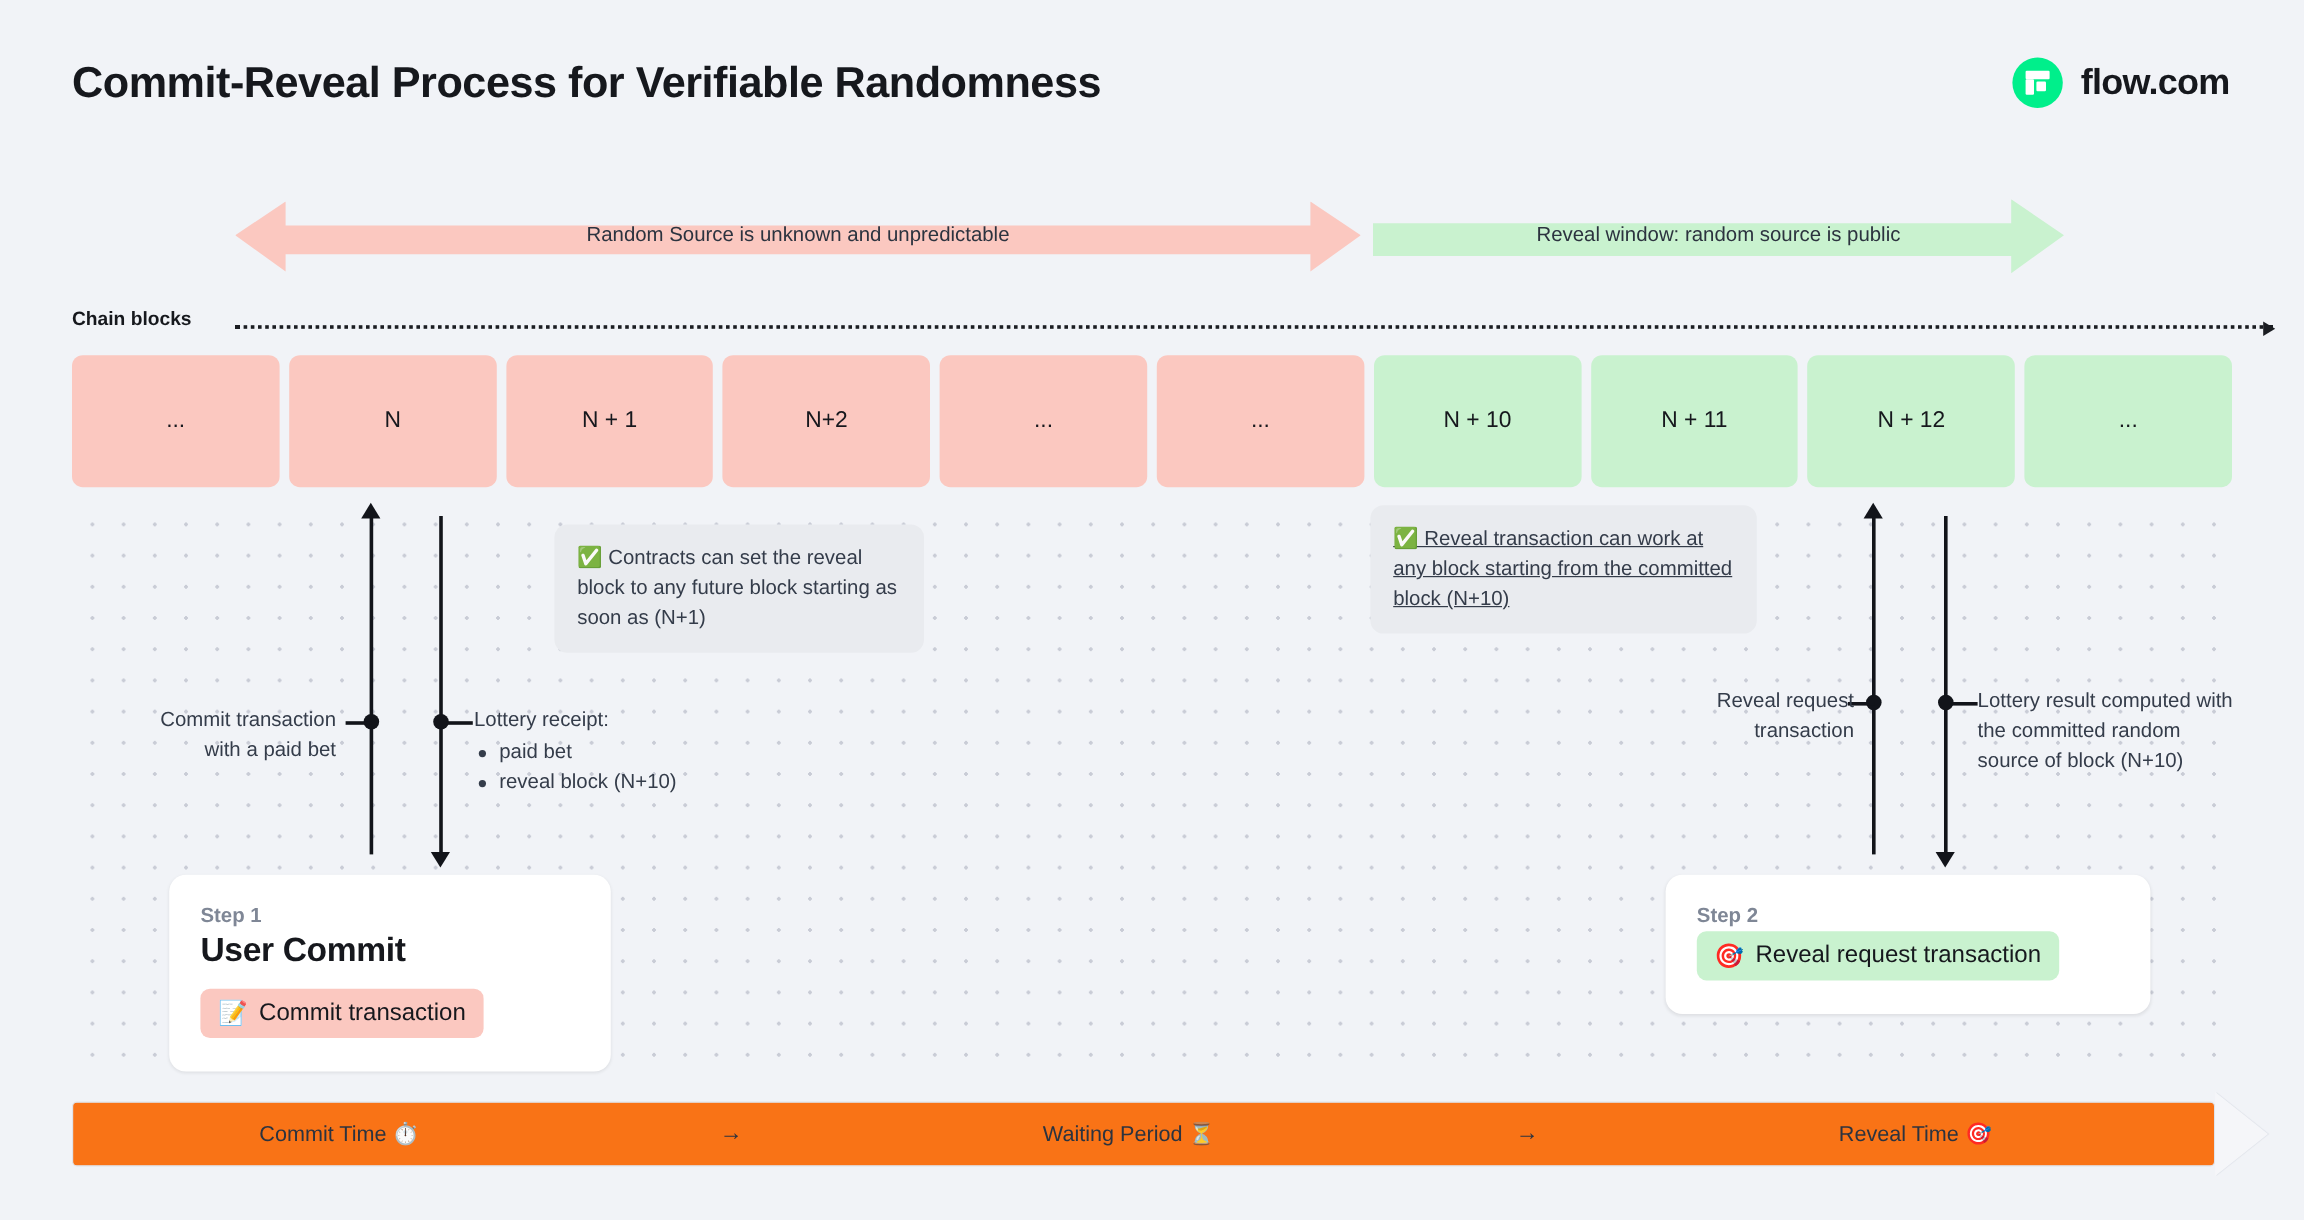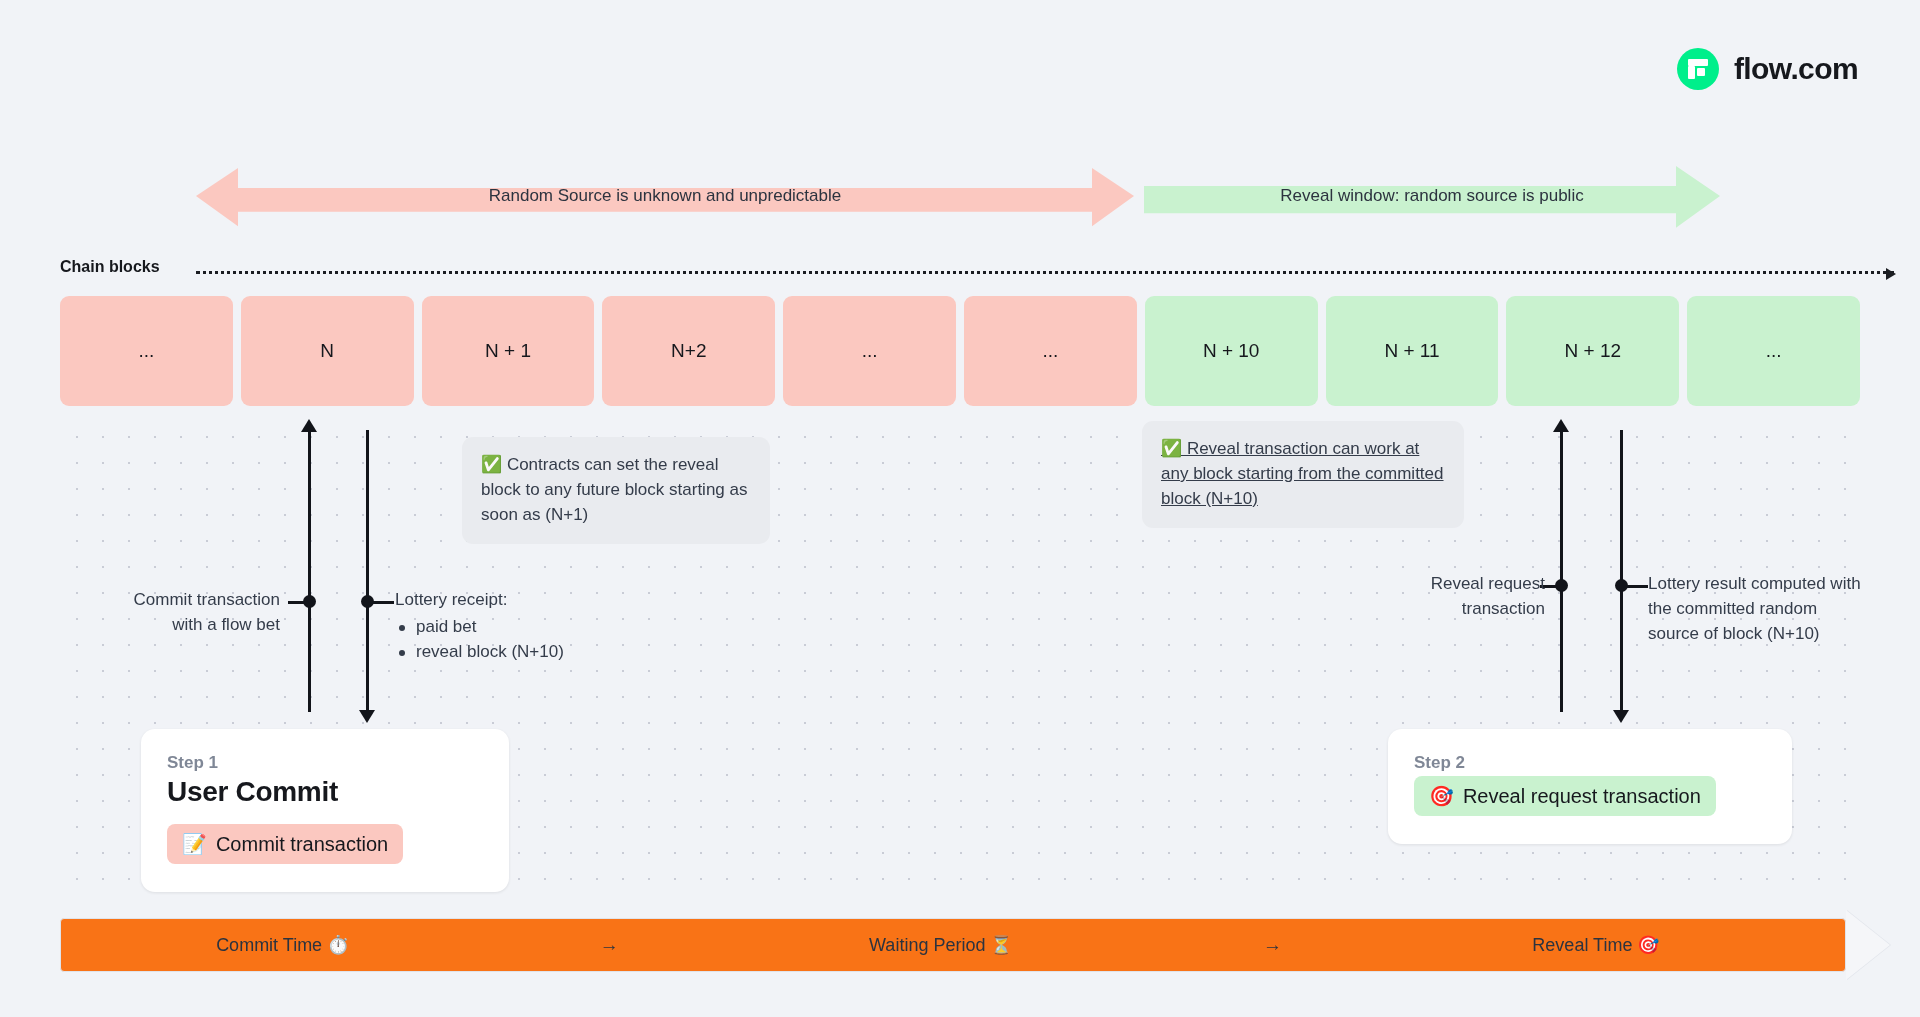--- a/index.html
+++ b/index.html
@@ -312,6 +312,7 @@
 
 <div class="canvas">
 
+  <div class="page-title">Commit-Reveal Process for Verifiable Randomness</div>
 
   <div class="brand">
     <div class="brand-mark">

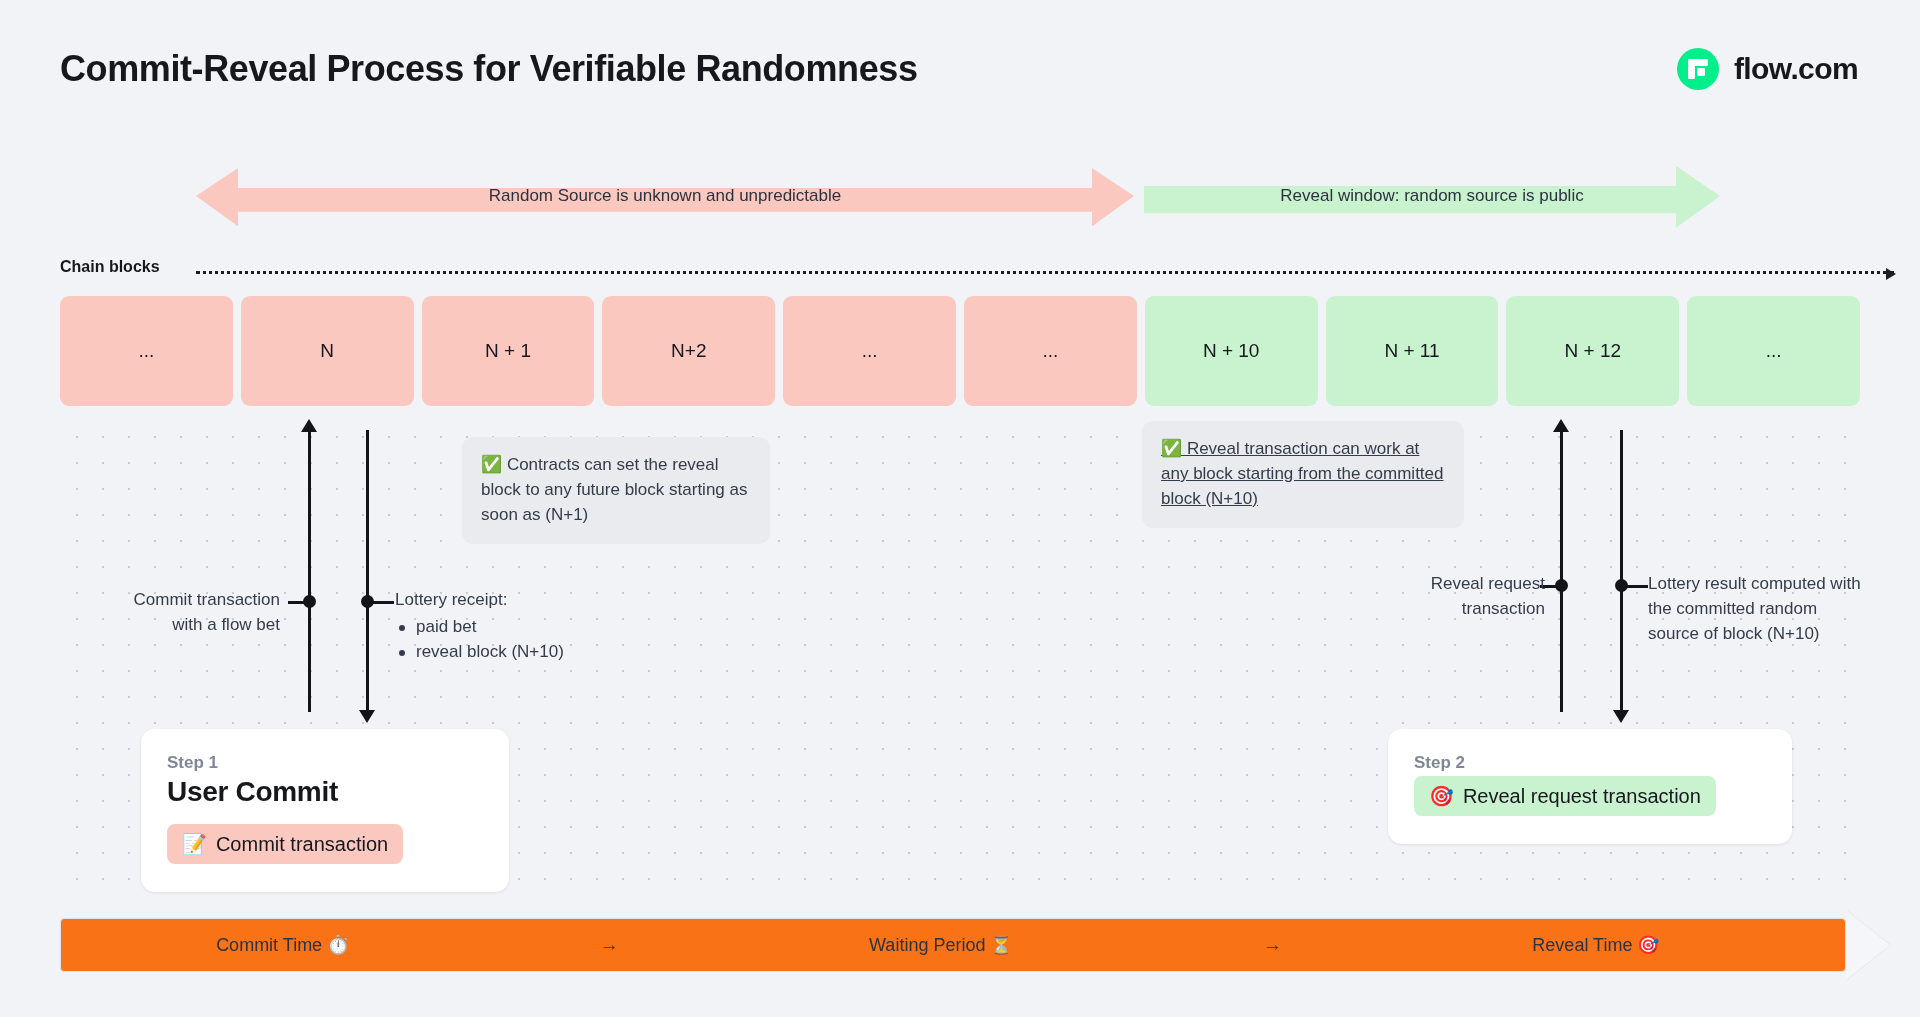--- a/index.html
+++ b/index.html
@@ -372,7 +372,7 @@
 
   <div class="annot right-align" style="left:60px; top:588px; width:220px;">
     <div>Commit transaction</div>
-    <div>with a flow bet</div>
+    <div>with a paid bet</div>
   </div>
 
   <div class="annot" style="left:395px; top:588px; width:280px;">

